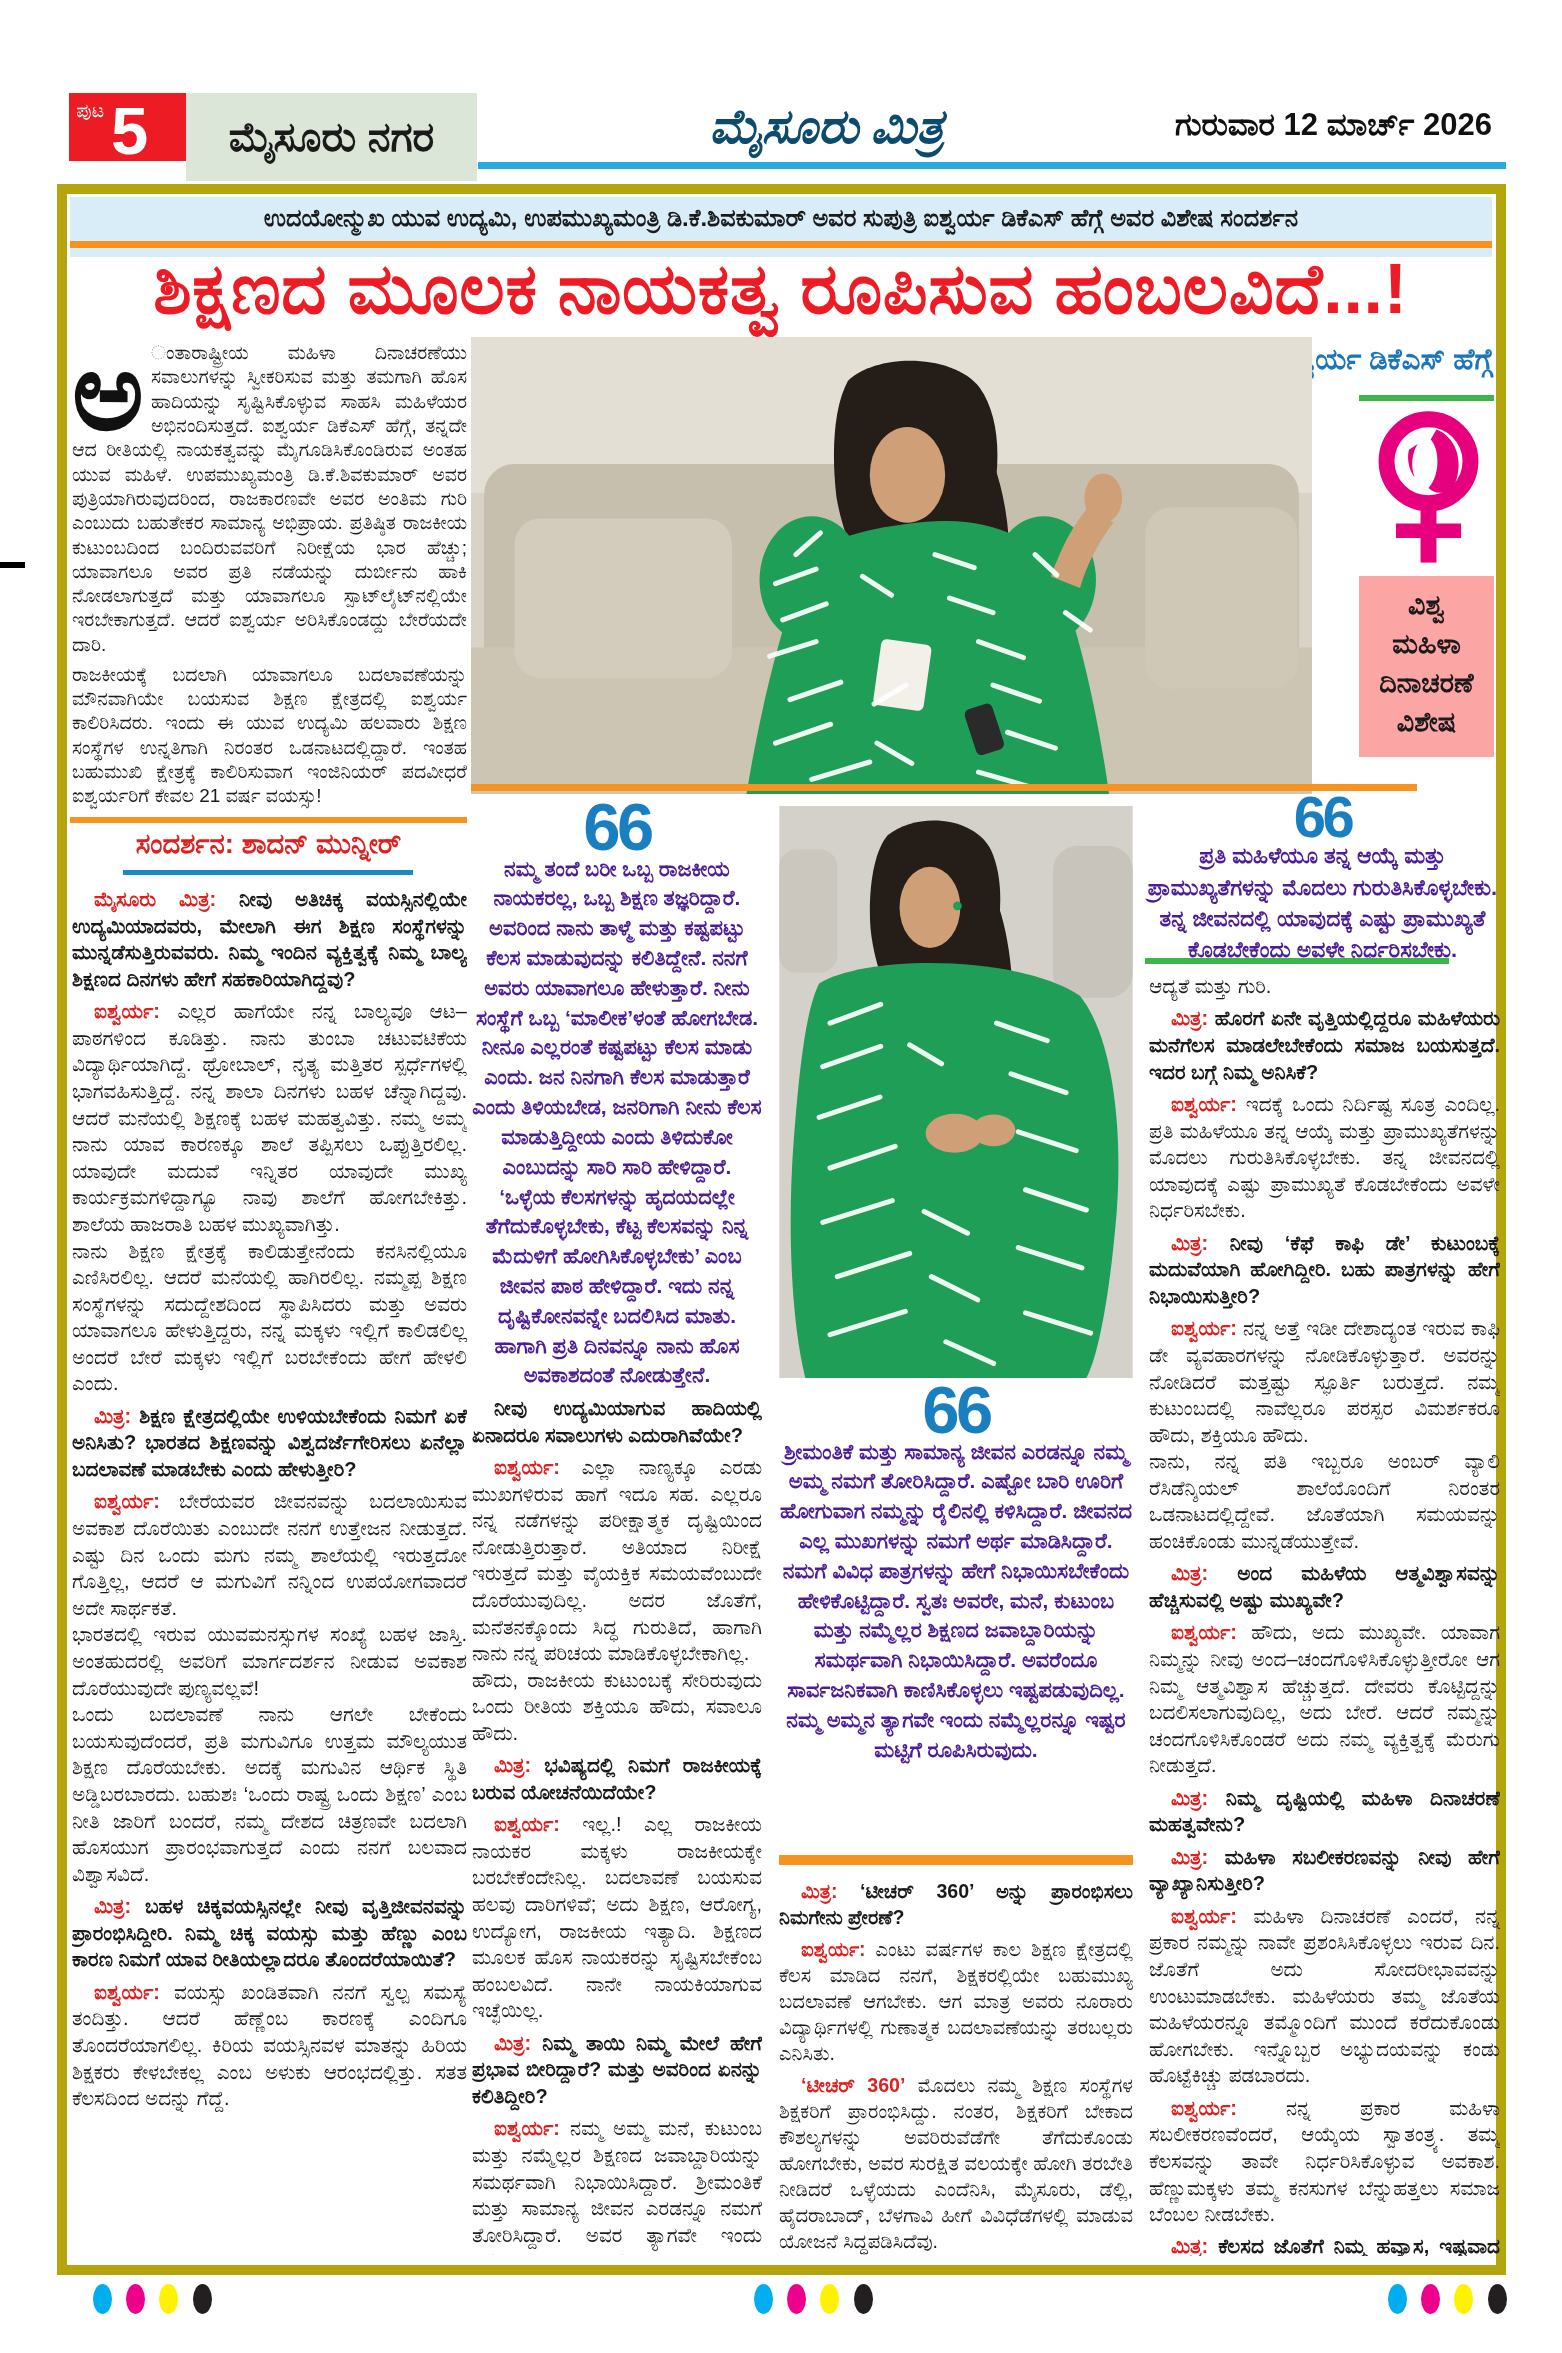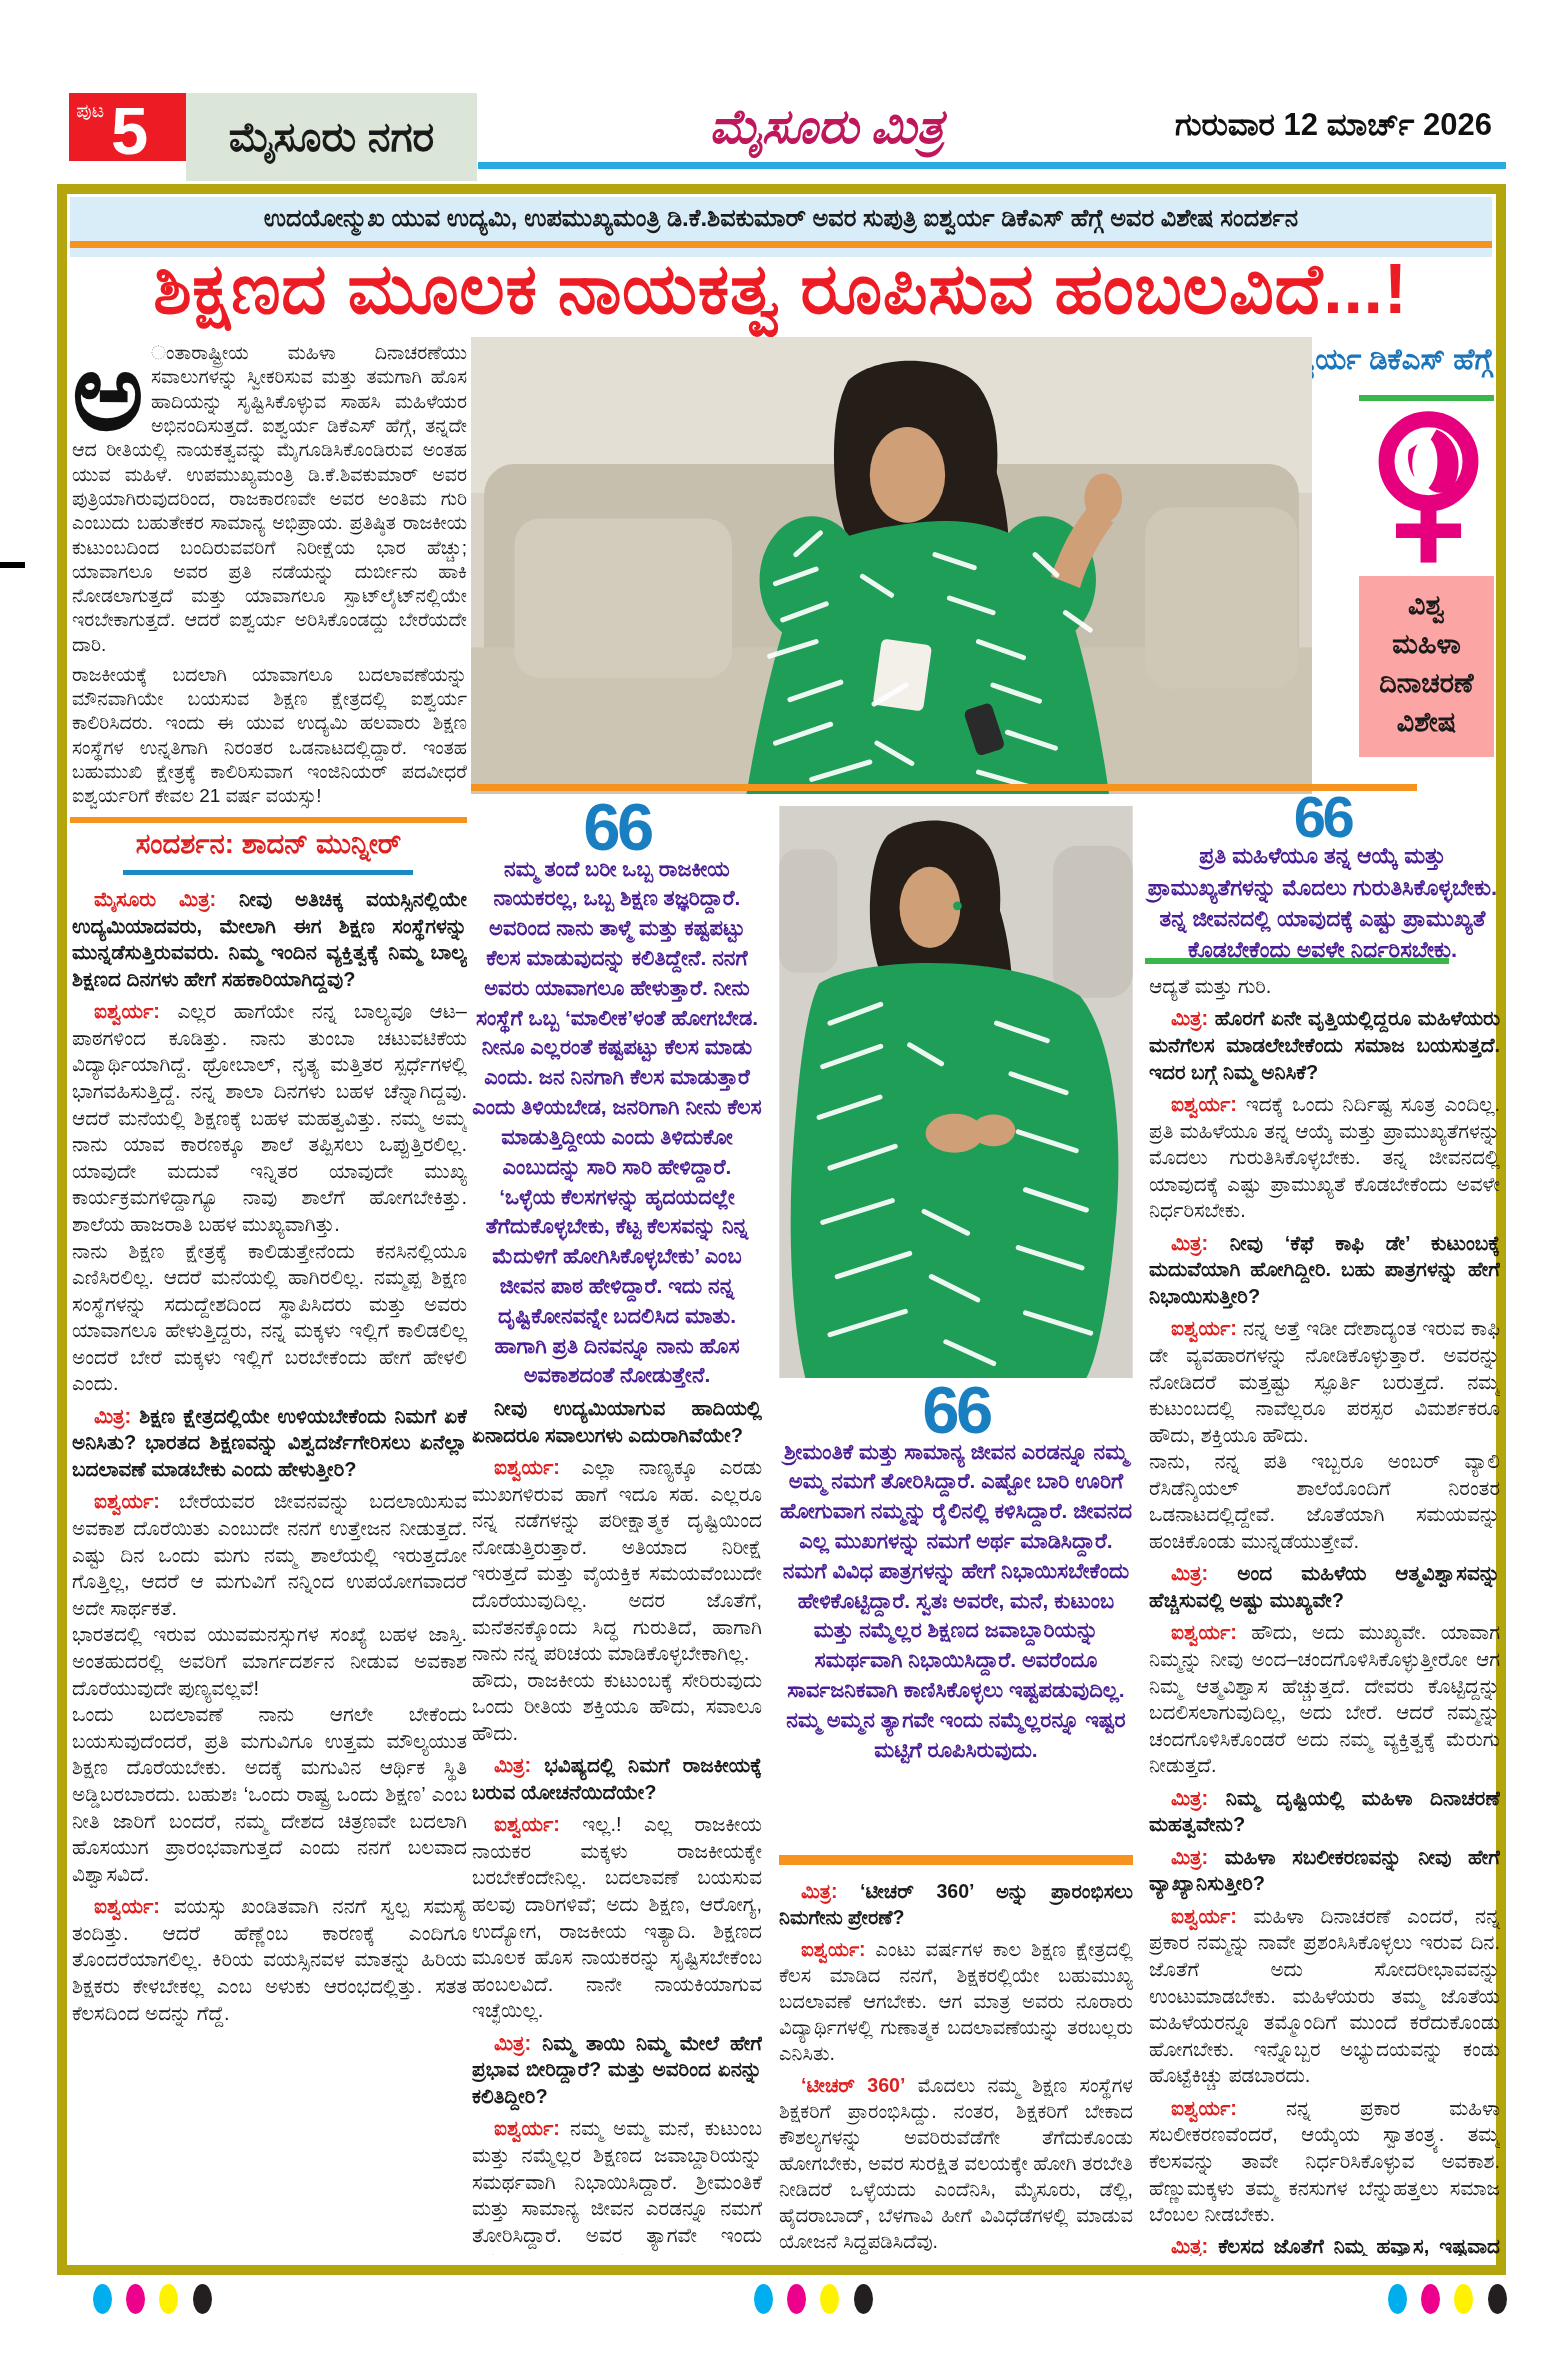--- a/index.html
+++ b/index.html
@@ -13,7 +13,7 @@
   .pgbox .lbl{position:absolute;left:7.2px;top:7.2px;font-size:19px;}
   .pgbox .num{position:absolute;left:42px;top:4.3px;font-size:67px;font-weight:bold;line-height:1;}
   .sect{background:#dbe6d8;font-size:41px;font-weight:bold;line-height:88px;text-align:center;}
-  .logo{color:#be185d;font-family:"Liberation Serif","DejaVu Serif",serif;
+  .logo{color:#0c4a6e;font-family:"Liberation Serif","DejaVu Serif",serif;
         font-style:italic;font-weight:bold;font-size:48px;text-align:center;}
   .date{font-size:31px;font-weight:bold;text-align:right;color:#111;}
   .bluerule{background:#29aae1;}

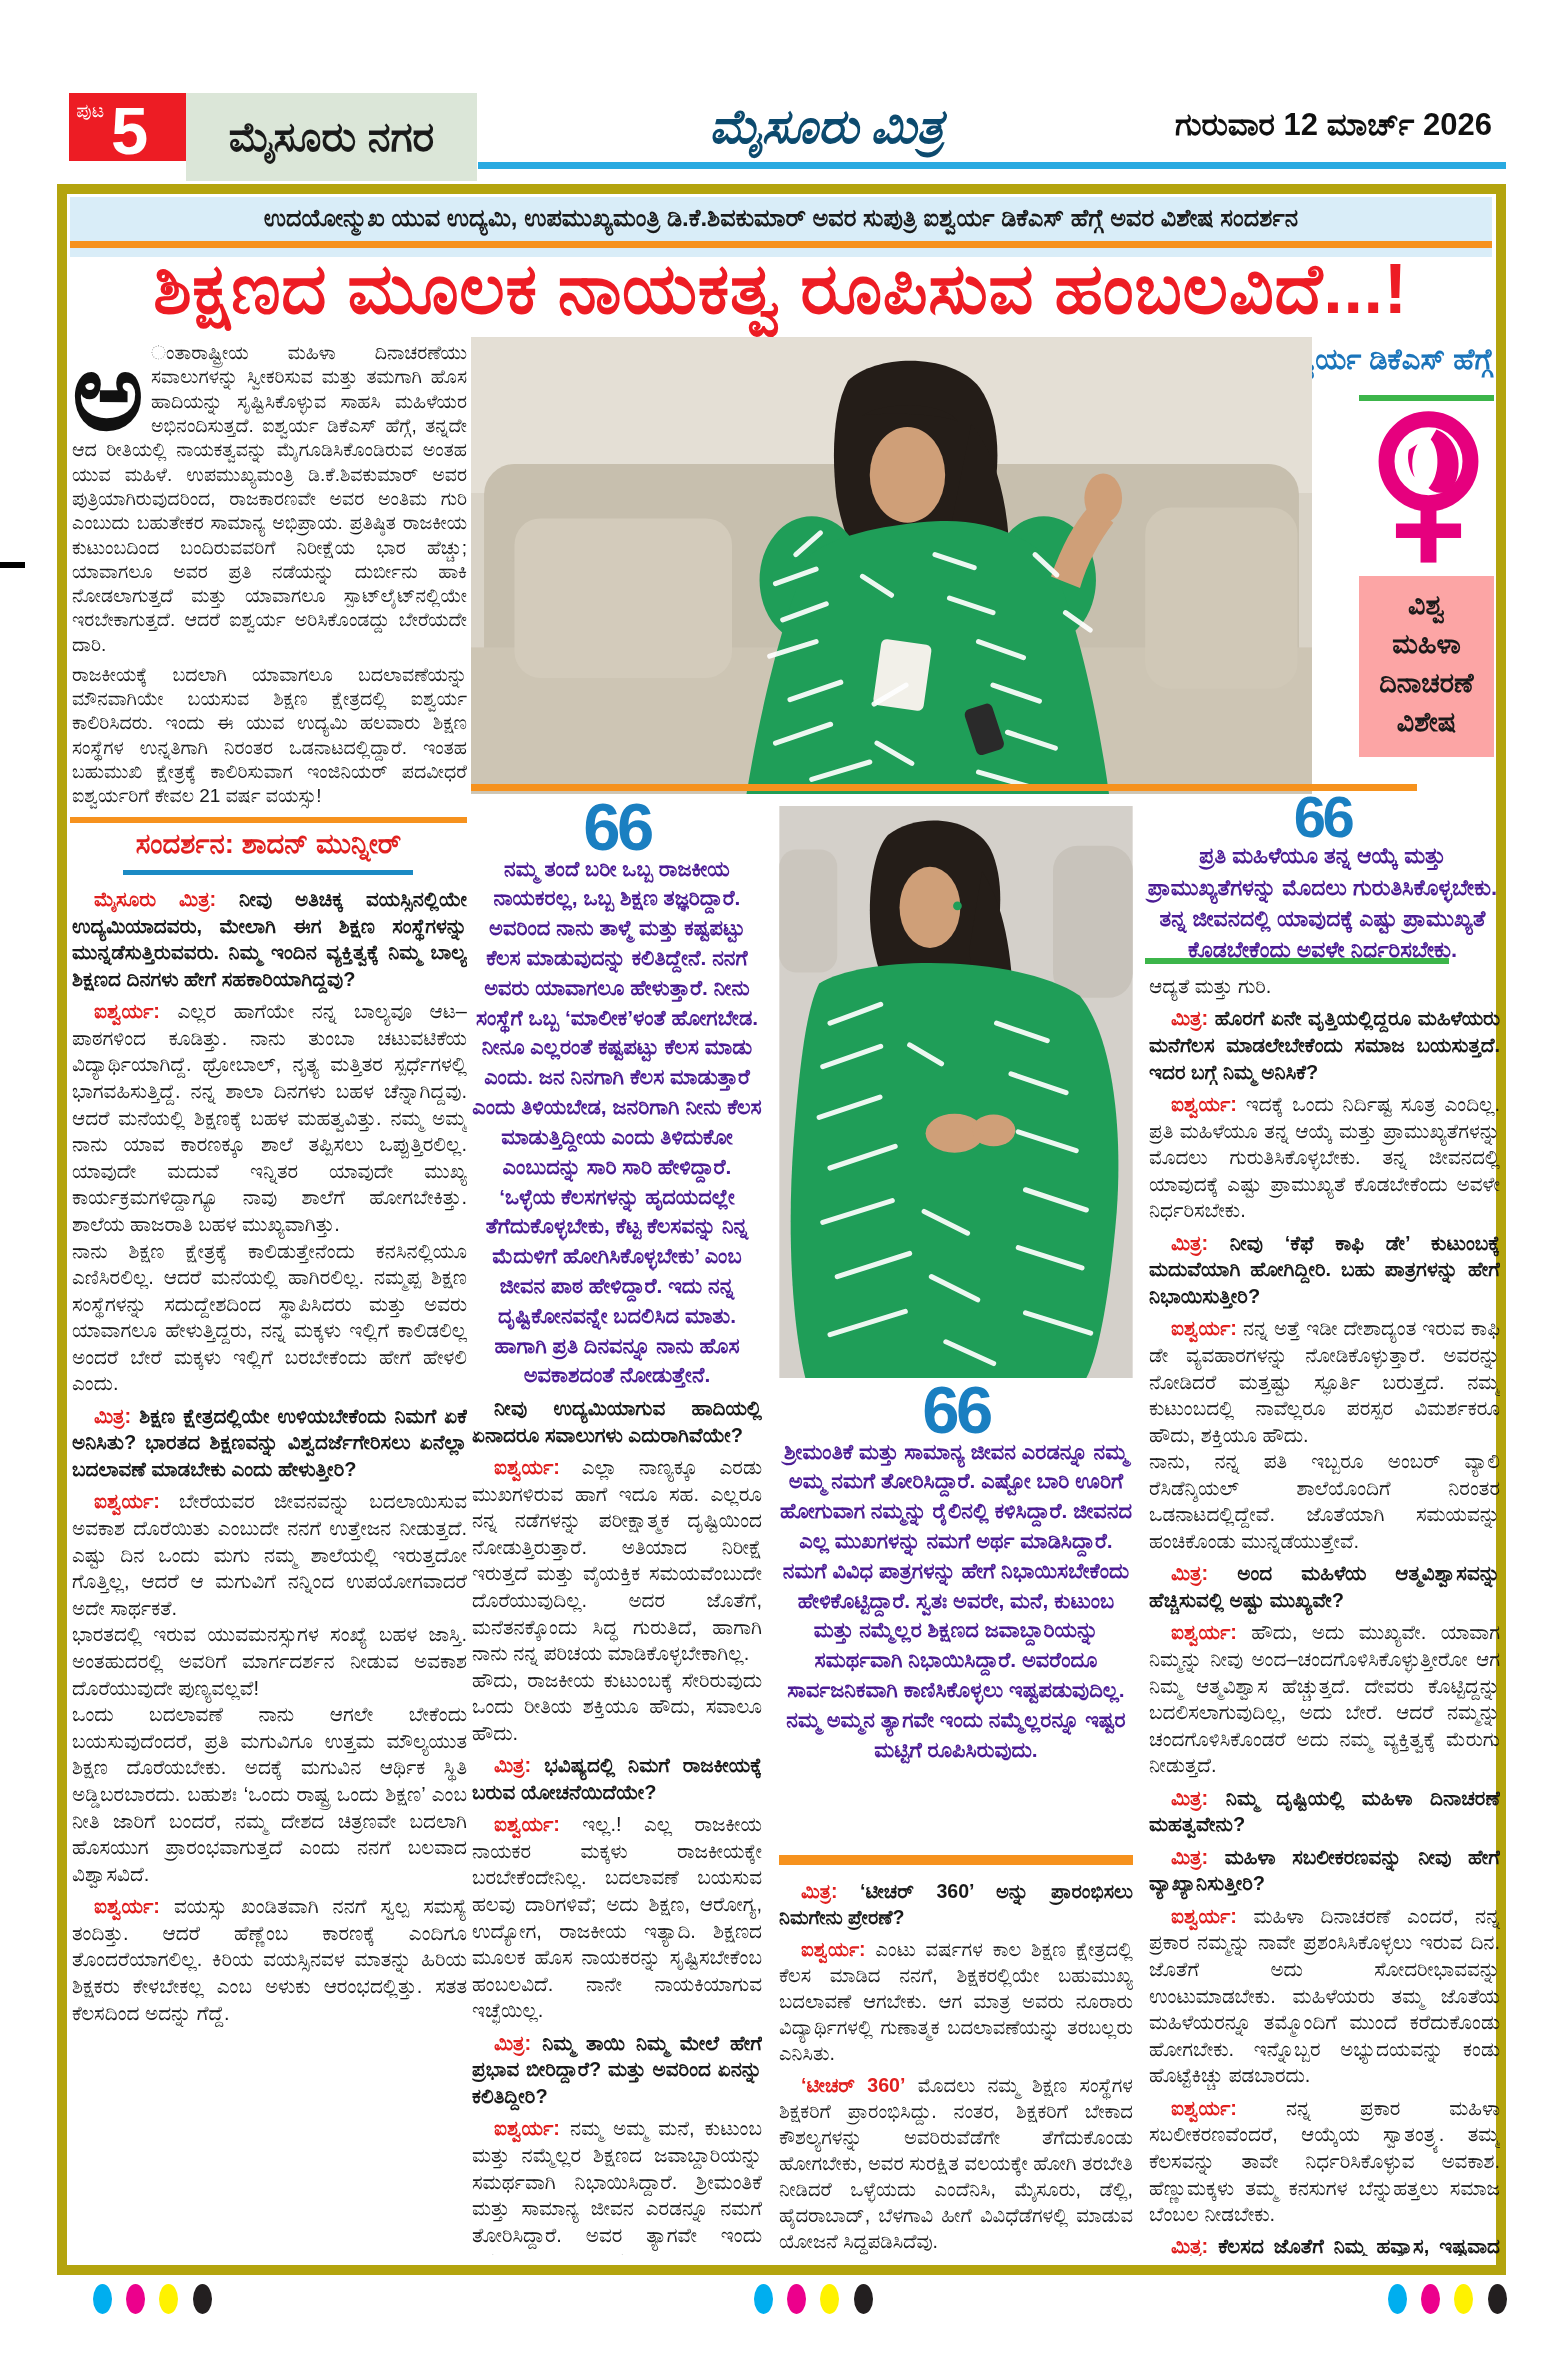--- a/index.html
+++ b/index.html
@@ -144,6 +144,7 @@
     <p><span class="lead-red">ಐಶ್ವರ್ಯ:</span> <span class="ans">ಬೇರೆಯವರ ಜೀವನವನ್ನು ಬದಲಾಯಿಸುವ ಅವಕಾಶ ದೊರೆಯಿತು ಎಂಬುದೇ ನನಗೆ ಉತ್ತೇಜನ ನೀಡುತ್ತದೆ. ಎಷ್ಟು ದಿನ ಒಂದು ಮಗು ನಮ್ಮ ಶಾಲೆಯಲ್ಲಿ ಇರುತ್ತದೋ ಗೊತ್ತಿಲ್ಲ, ಆದರೆ ಆ ಮಗುವಿಗೆ ನನ್ನಿಂದ ಉಪಯೋಗವಾದರೆ ಅದೇ ಸಾರ್ಥಕತೆ.
 ಭಾರತದಲ್ಲಿ ಇರುವ ಯುವಮನಸ್ಸುಗಳ ಸಂಖ್ಯೆ ಬಹಳ ಜಾಸ್ತಿ. ಅಂತಹುದರಲ್ಲಿ ಅವರಿಗೆ ಮಾರ್ಗದರ್ಶನ ನೀಡುವ ಅವಕಾಶ ದೊರೆಯುವುದೇ ಪುಣ್ಯವಲ್ಲವೆ!
 ಒಂದು ಬದಲಾವಣೆ ನಾನು ಆಗಲೇ ಬೇಕೆಂದು ಬಯಸುವುದೆಂದರೆ, ಪ್ರತಿ ಮಗುವಿಗೂ ಉತ್ತಮ ಮೌಲ್ಯಯುತ ಶಿಕ್ಷಣ ದೊರೆಯಬೇಕು. ಅದಕ್ಕೆ ಮಗುವಿನ ಆರ್ಥಿಕ ಸ್ಥಿತಿ ಅಡ್ಡಿಬರಬಾರದು. ಬಹುಶಃ ‘ಒಂದು ರಾಷ್ಟ್ರ ಒಂದು ಶಿಕ್ಷಣ’ ಎಂಬ ನೀತಿ ಜಾರಿಗೆ ಬಂದರೆ, ನಮ್ಮ ದೇಶದ ಚಿತ್ರಣವೇ ಬದಲಾಗಿ ಹೊಸಯುಗ ಪ್ರಾರಂಭವಾಗುತ್ತದೆ ಎಂದು ನನಗೆ ಬಲವಾದ ವಿಶ್ವಾಸವಿದೆ.</span></p>
+    <p><span class="lead-red">ಮಿತ್ರ:</span> <span class="qtext">ಬಹಳ ಚಿಕ್ಕವಯಸ್ಸಿನಲ್ಲೇ ನೀವು ವೃತ್ತಿಜೀವನವನ್ನು ಪ್ರಾರಂಭಿಸಿದ್ದೀರಿ. ನಿಮ್ಮ ಚಿಕ್ಕ ವಯಸ್ಸು ಮತ್ತು ಹೆಣ್ಣು ಎಂಬ ಕಾರಣ ನಿಮಗೆ ಯಾವ ರೀತಿಯಲ್ಲಾದರೂ ತೊಂದರೆಯಾಯಿತೆ?</span></p>
     <p><span class="lead-red">ಐಶ್ವರ್ಯ:</span> <span class="ans">ವಯಸ್ಸು ಖಂಡಿತವಾಗಿ ನನಗೆ ಸ್ವಲ್ಪ ಸಮಸ್ಯೆ ತಂದಿತ್ತು. ಆದರೆ ಹೆಣ್ಣೆಂಬ ಕಾರಣಕ್ಕೆ ಎಂದಿಗೂ ತೊಂದರೆಯಾಗಲಿಲ್ಲ. ಕಿರಿಯ ವಯಸ್ಸಿನವಳ ಮಾತನ್ನು ಹಿರಿಯ ಶಿಕ್ಷಕರು ಕೇಳಬೇಕಲ್ಲ ಎಂಬ ಅಳುಕು ಆರಂಭದಲ್ಲಿತ್ತು. ಸತತ ಕೆಲಸದಿಂದ ಅದನ್ನು ಗೆದ್ದೆ.</span></p>
   </div>
 

